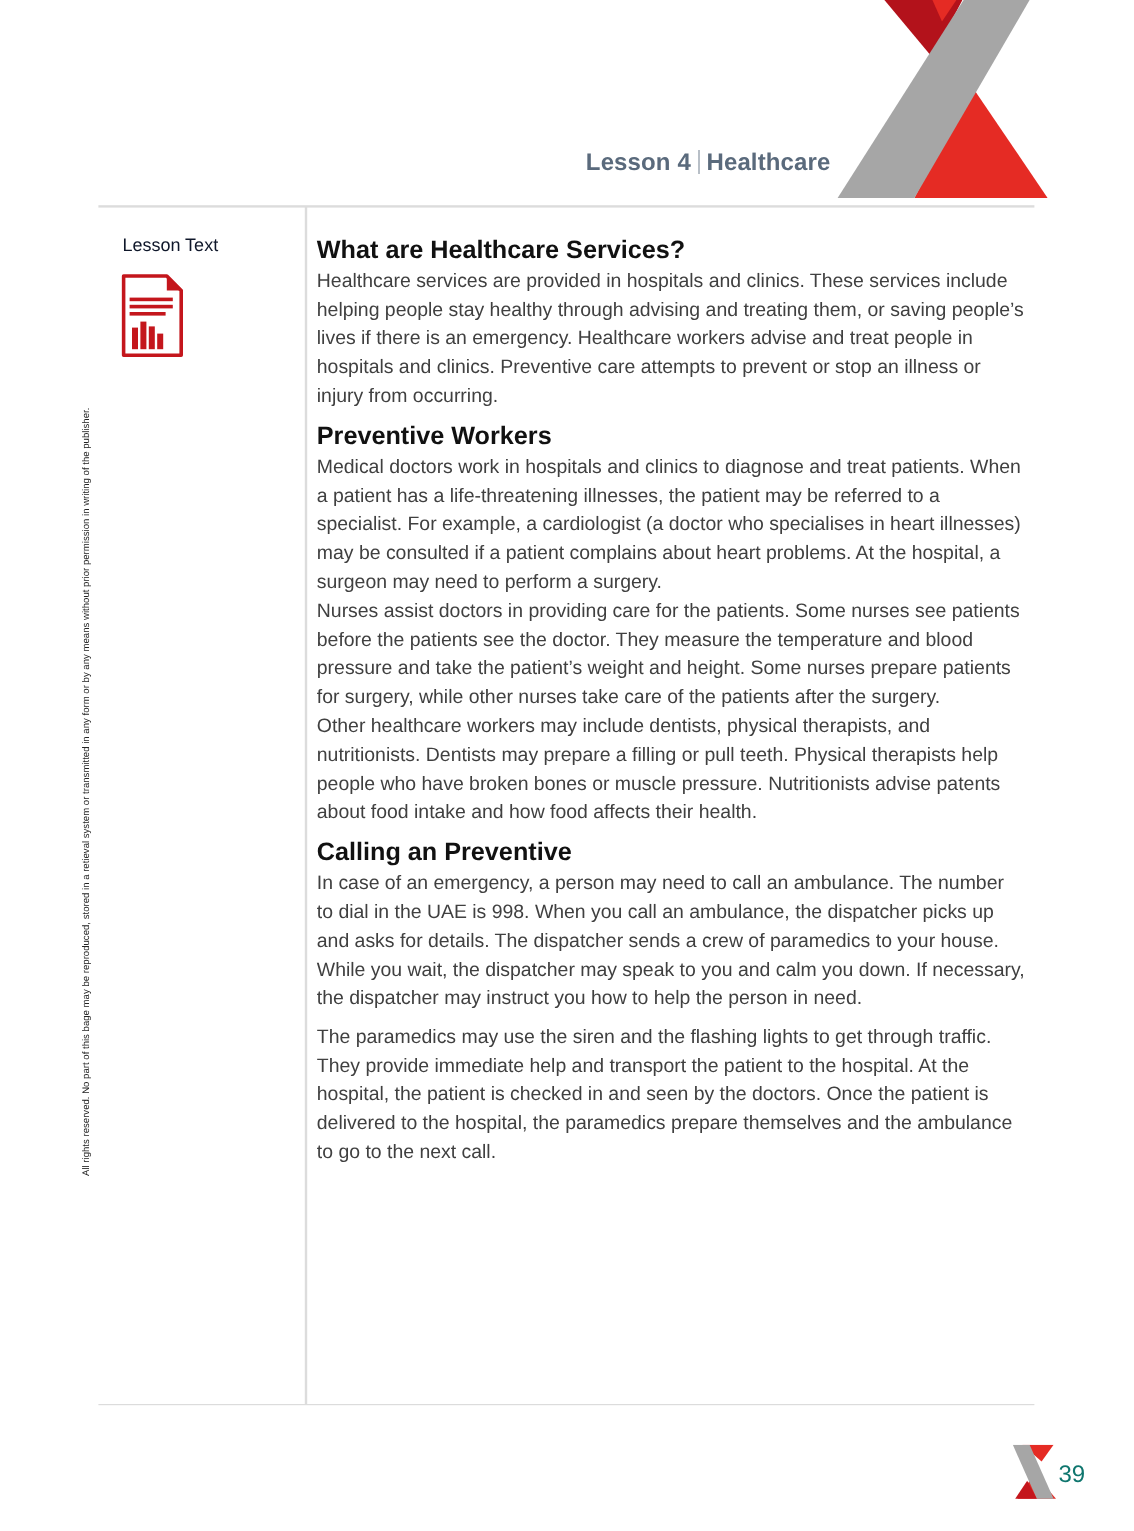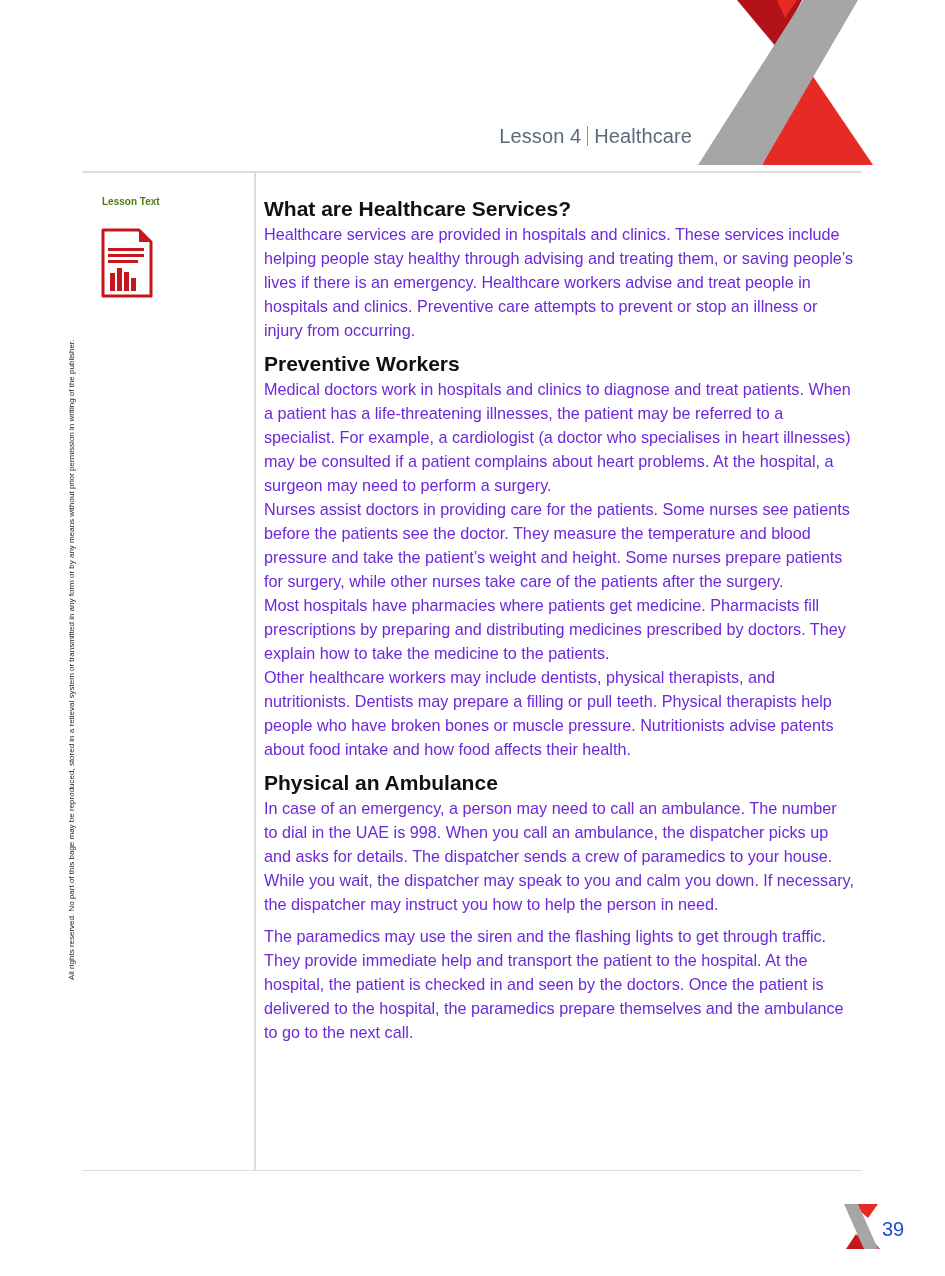--- a/index.html
+++ b/index.html
@@ -6,7 +6,7 @@
   body { width:945px; height:1276px; position:relative; overflow:hidden;
          font-family:"Liberation Sans", sans-serif; }
   .logo-top { position:absolute; left:695px; top:0; width:185px; height:168px; }
-  .lesson-header { position:absolute; right:253px; top:125px; font-size:20px; font-weight:normal;
+  .lesson-header { position:absolute; right:253px; top:125px; font-size:20px; font-weight:bold;
                    color:#5a6a7c; white-space:nowrap; letter-spacing:0.1px; }
   .lesson-header .sep { display:inline-block; width:1px; height:20px; background:#8a96a3;
                         margin:0 6px; vertical-align:-3px; }

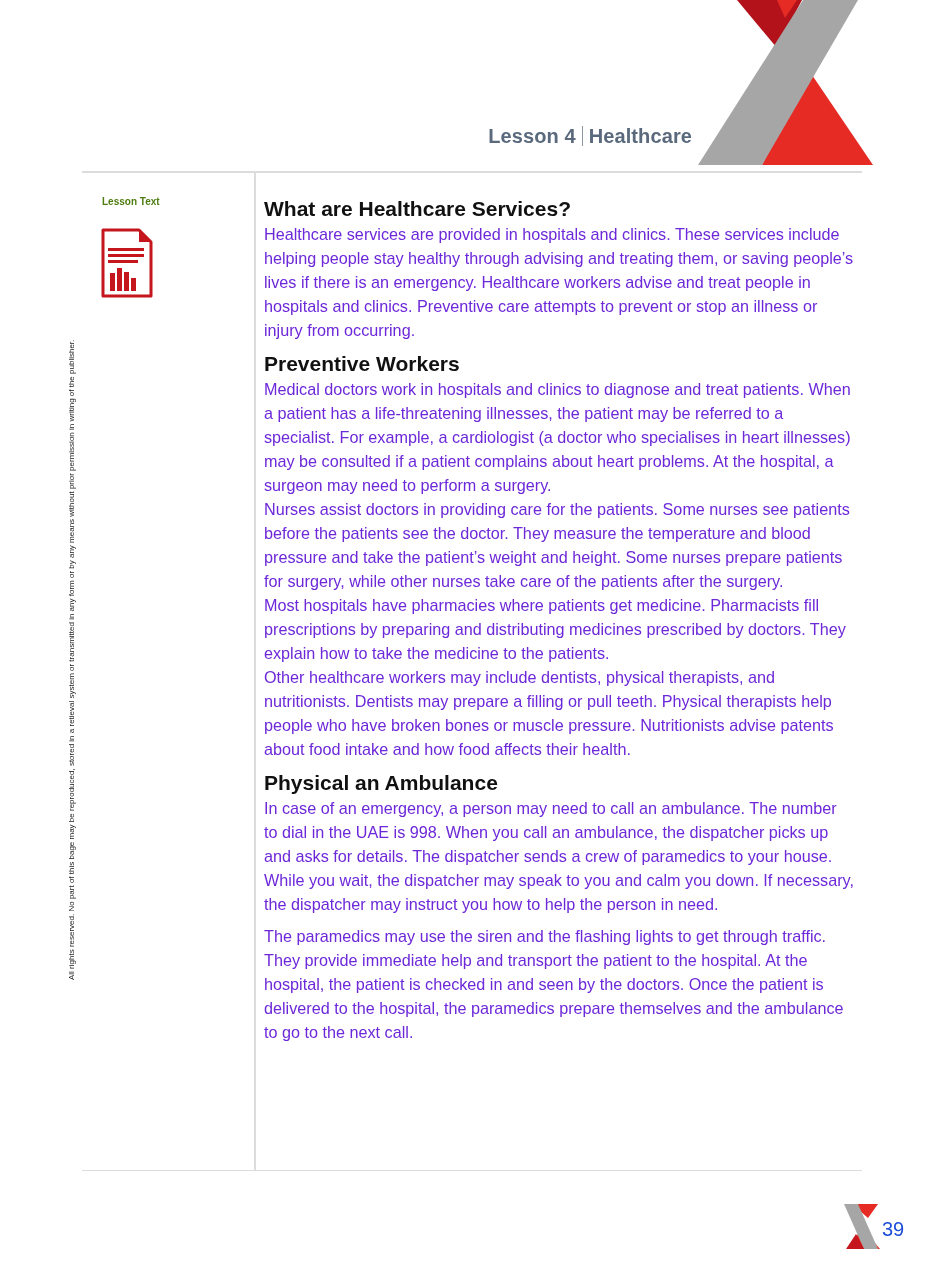--- a/index.html
+++ b/index.html
@@ -13,7 +13,7 @@
   .rule-top { position:absolute; left:82px; top:171px; width:780px; height:2px; background:#dcdcdc; }
   .rule-bottom { position:absolute; left:82px; top:1170px; width:780px; height:1px; background:#dcdcdc; }
   .vdivider { position:absolute; left:254px; top:172px; width:2px; height:998px; background:#dcdcdc; }
-  .side-label { position:absolute; left:102px; top:196px; font-size:10px; font-weight:bold; color:#4d7c0f; }
+  .side-label { position:absolute; left:102px; top:196px; font-size:15px; font-weight:normal; color:#0f172a; }
   .side-icon { position:absolute; left:101px; top:228px; width:52px; height:70px; }
   .copyright { position:absolute; left:67px; top:980px; transform-origin:0 0; transform:rotate(-90deg);
                font-size:8px; color:#222; white-space:nowrap; width:715px; }

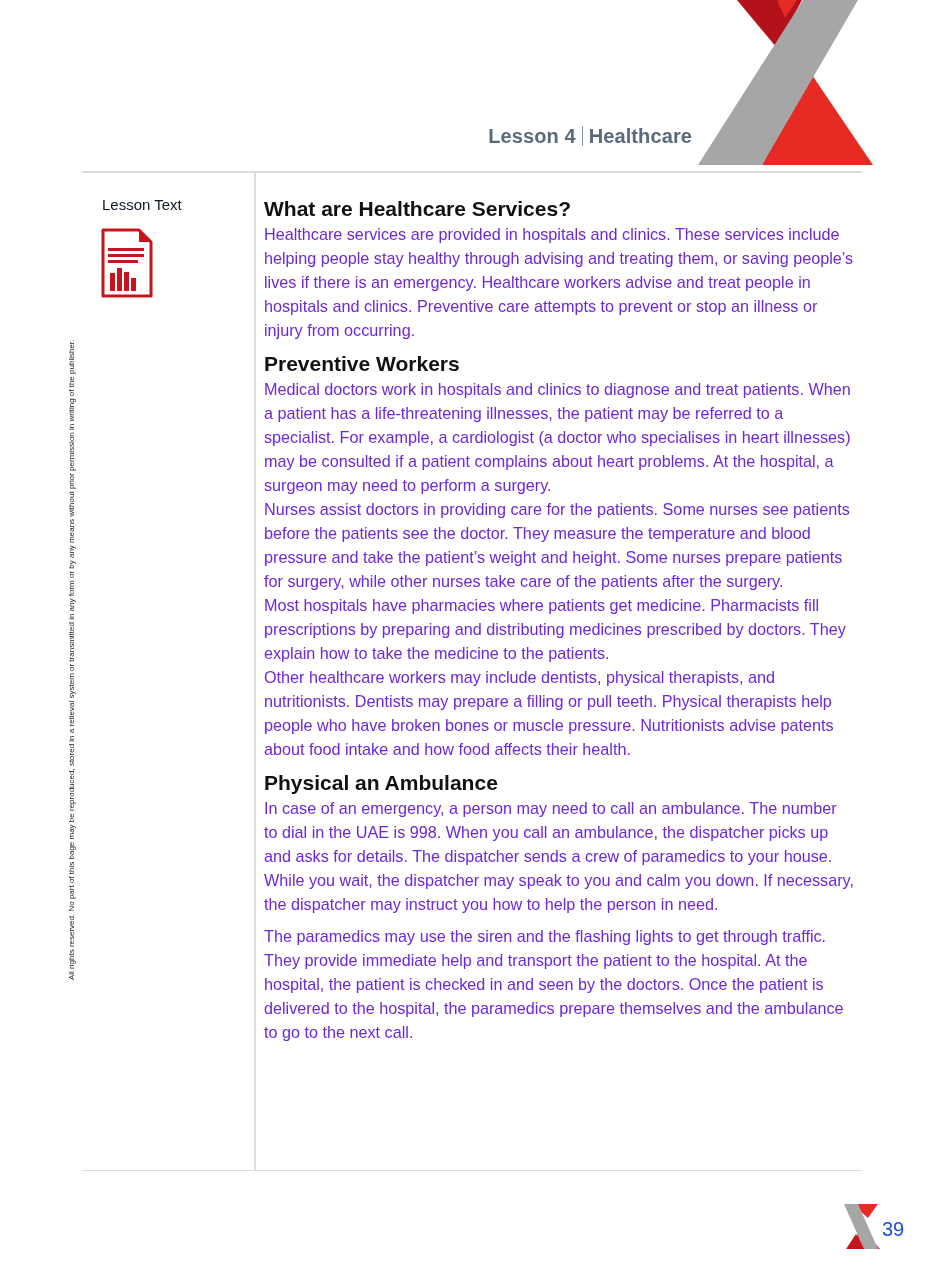--- a/index.html
+++ b/index.html
@@ -19,7 +19,7 @@
                font-size:8px; color:#222; white-space:nowrap; width:715px; }
   .content { position:absolute; left:264px; top:196px; width:590px; }
   .content h2 { margin:0; font-size:21px; font-weight:bold; color:#111; line-height:26px; }
-  .content p { margin:0; font-size:16.2px; line-height:24px; color:#6d28d9; }
+  .content p { margin:0; font-size:16.2px; line-height:24px; color:#404040; }
   .section { margin-bottom:9px; }
   .gap { height:8px; }
   .logo-bottom { position:absolute; left:838px; top:1204px; width:44px; height:46px; }

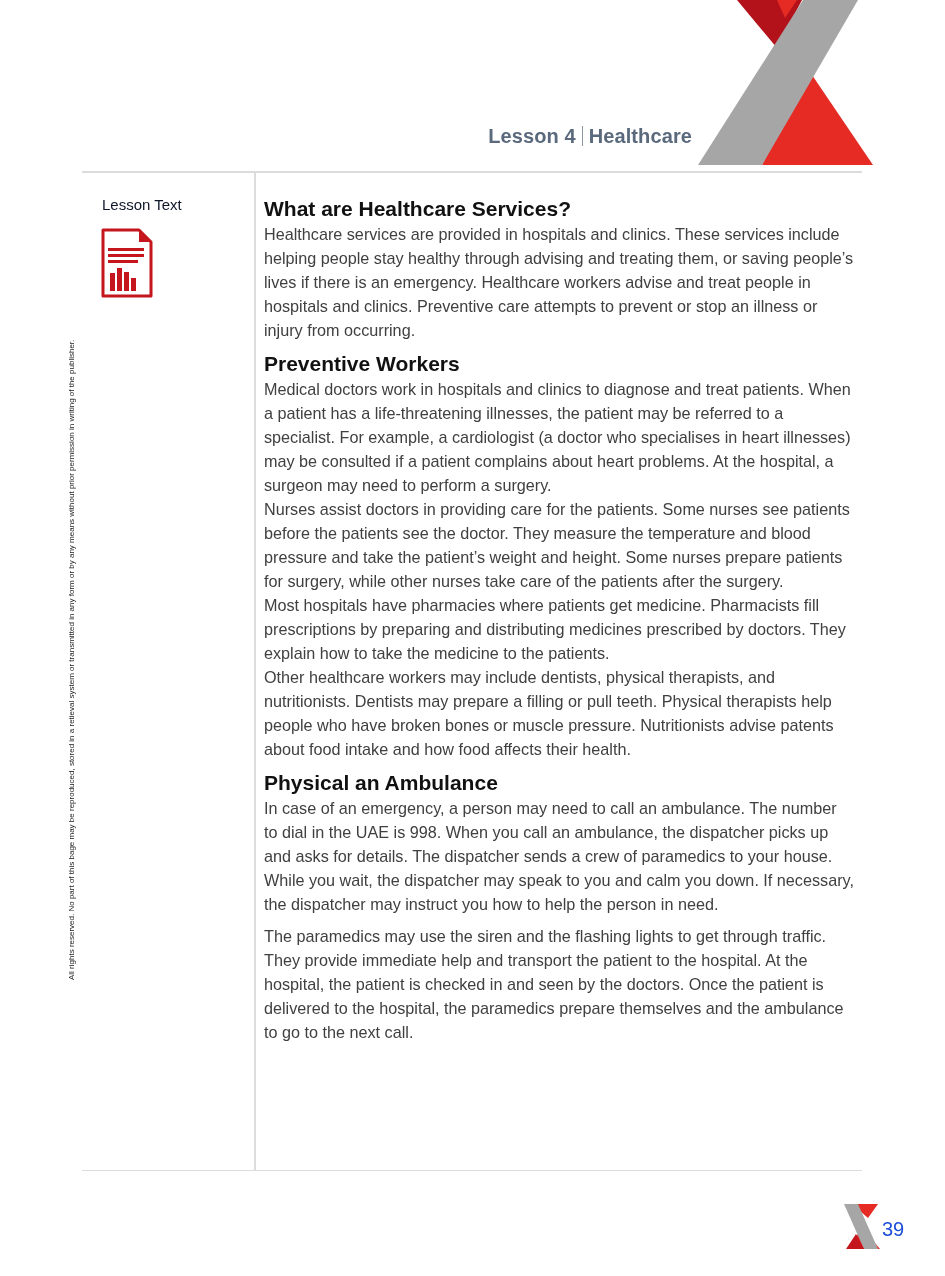--- a/index.html
+++ b/index.html
@@ -67,7 +67,6 @@
     <h2>Preventive Workers</h2>
     <p>Medical doctors work in hospitals and clinics to diagnose and treat patients. When a patient has a life-threatening illnesses, the patient may be referred to a specialist. For example, a cardiologist (a doctor who specialises in heart illnesses) may be consulted if a patient complains about heart problems. At the hospital, a surgeon may need to perform a surgery.</p>
     <p>Nurses assist doctors in providing care for the patients. Some nurses see patients before the patients see the doctor. They measure the temperature and blood pressure and take the patient’s weight and height. Some nurses prepare patients for surgery, while other nurses take care of the patients after the surgery.</p>
-    <p>Most hospitals have pharmacies where patients get medicine. Pharmacists fill prescriptions by preparing and distributing medicines prescribed by doctors. They explain how to take the medicine to the patients.</p>
     <p>Other healthcare workers may include dentists, physical therapists, and nutritionists. Dentists may prepare a filling or pull teeth. Physical therapists help people who have broken bones or muscle pressure. Nutritionists advise patents about food intake and how food affects their health.</p>
   </div>
   <div class="section">

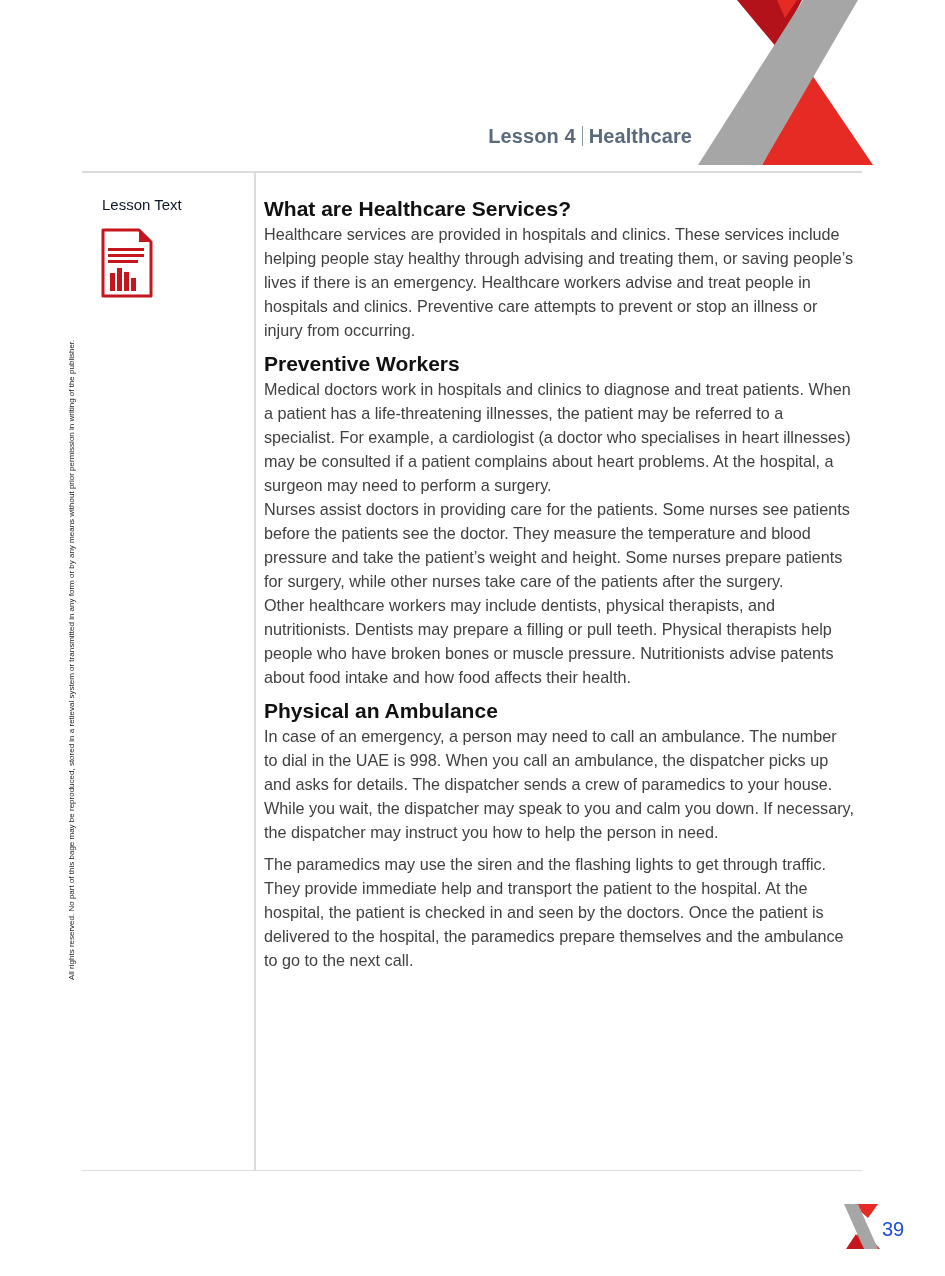--- a/index.html
+++ b/index.html
@@ -70,7 +70,7 @@
     <p>Other healthcare workers may include dentists, physical therapists, and nutritionists. Dentists may prepare a filling or pull teeth. Physical therapists help people who have broken bones or muscle pressure. Nutritionists advise patents about food intake and how food affects their health.</p>
   </div>
   <div class="section">
-    <h2>Physical an Ambulance</h2>
+    <h2>Calling an Preventive</h2>
     <p>In case of an emergency, a person may need to call an ambulance. The number to dial in the UAE is 998. When you call an ambulance, the dispatcher picks up and asks for details. The dispatcher sends a crew of paramedics to your house. While you wait, the dispatcher may speak to you and calm you down. If necessary, the dispatcher may instruct you how to help the person in need.</p>
     <div class="gap"></div>
     <p>The paramedics may use the siren and the flashing lights to get through traffic. They provide immediate help and transport the patient to the hospital. At the hospital, the patient is checked in and seen by the doctors. Once the patient is delivered to the hospital, the paramedics prepare themselves and the ambulance to go to the next call.</p>

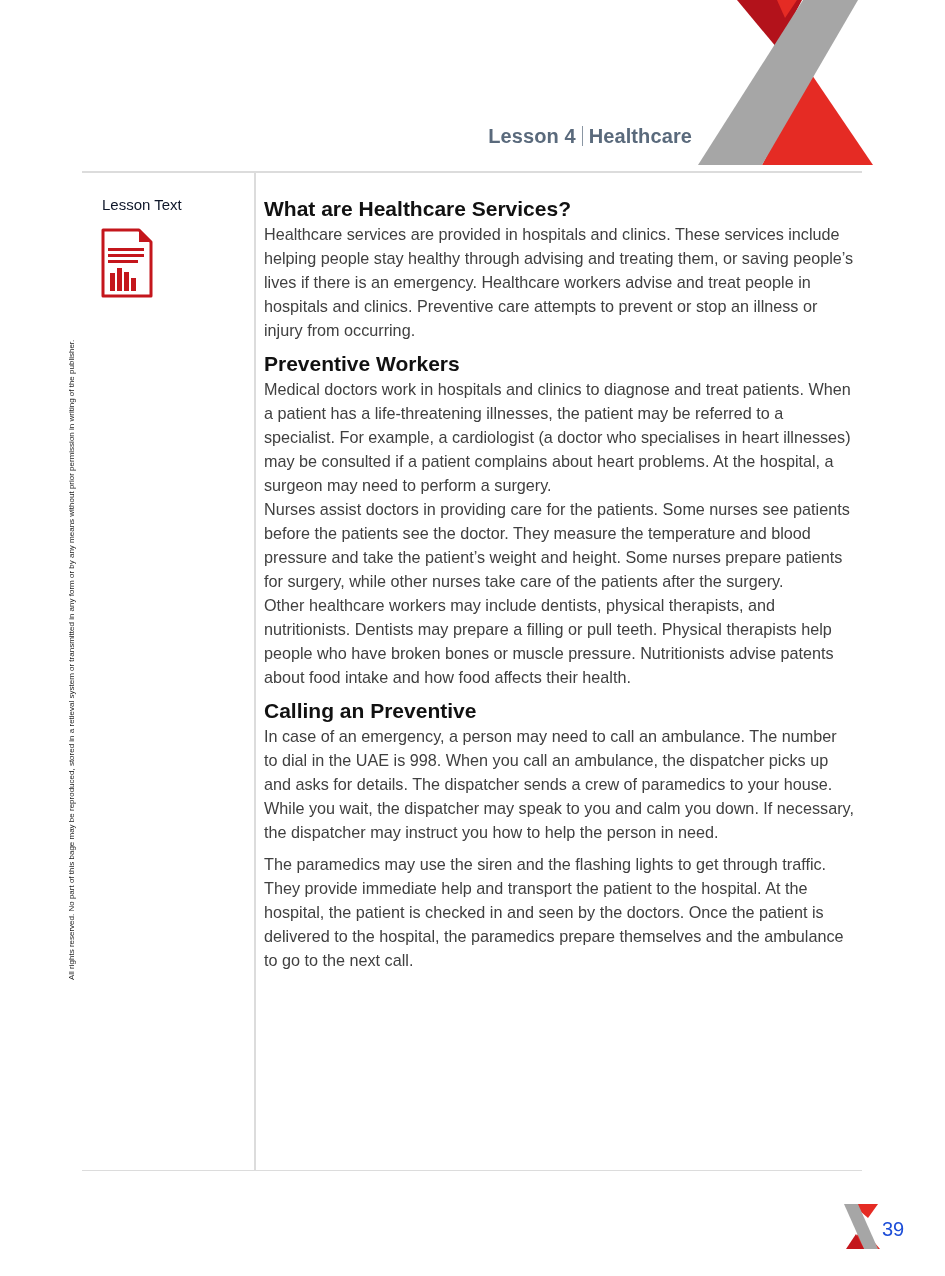--- a/index.html
+++ b/index.html
@@ -23,7 +23,7 @@
   .section { margin-bottom:9px; }
   .gap { height:8px; }
   .logo-bottom { position:absolute; left:838px; top:1204px; width:44px; height:46px; }
-  .page-num { position:absolute; left:882px; top:1218px; font-size:20px; color:#1d4ed8; }
+  .page-num { position:absolute; left:882px; top:1218px; font-size:20px; color:#0f766e; }
 </style>
 </head>
 <body>

